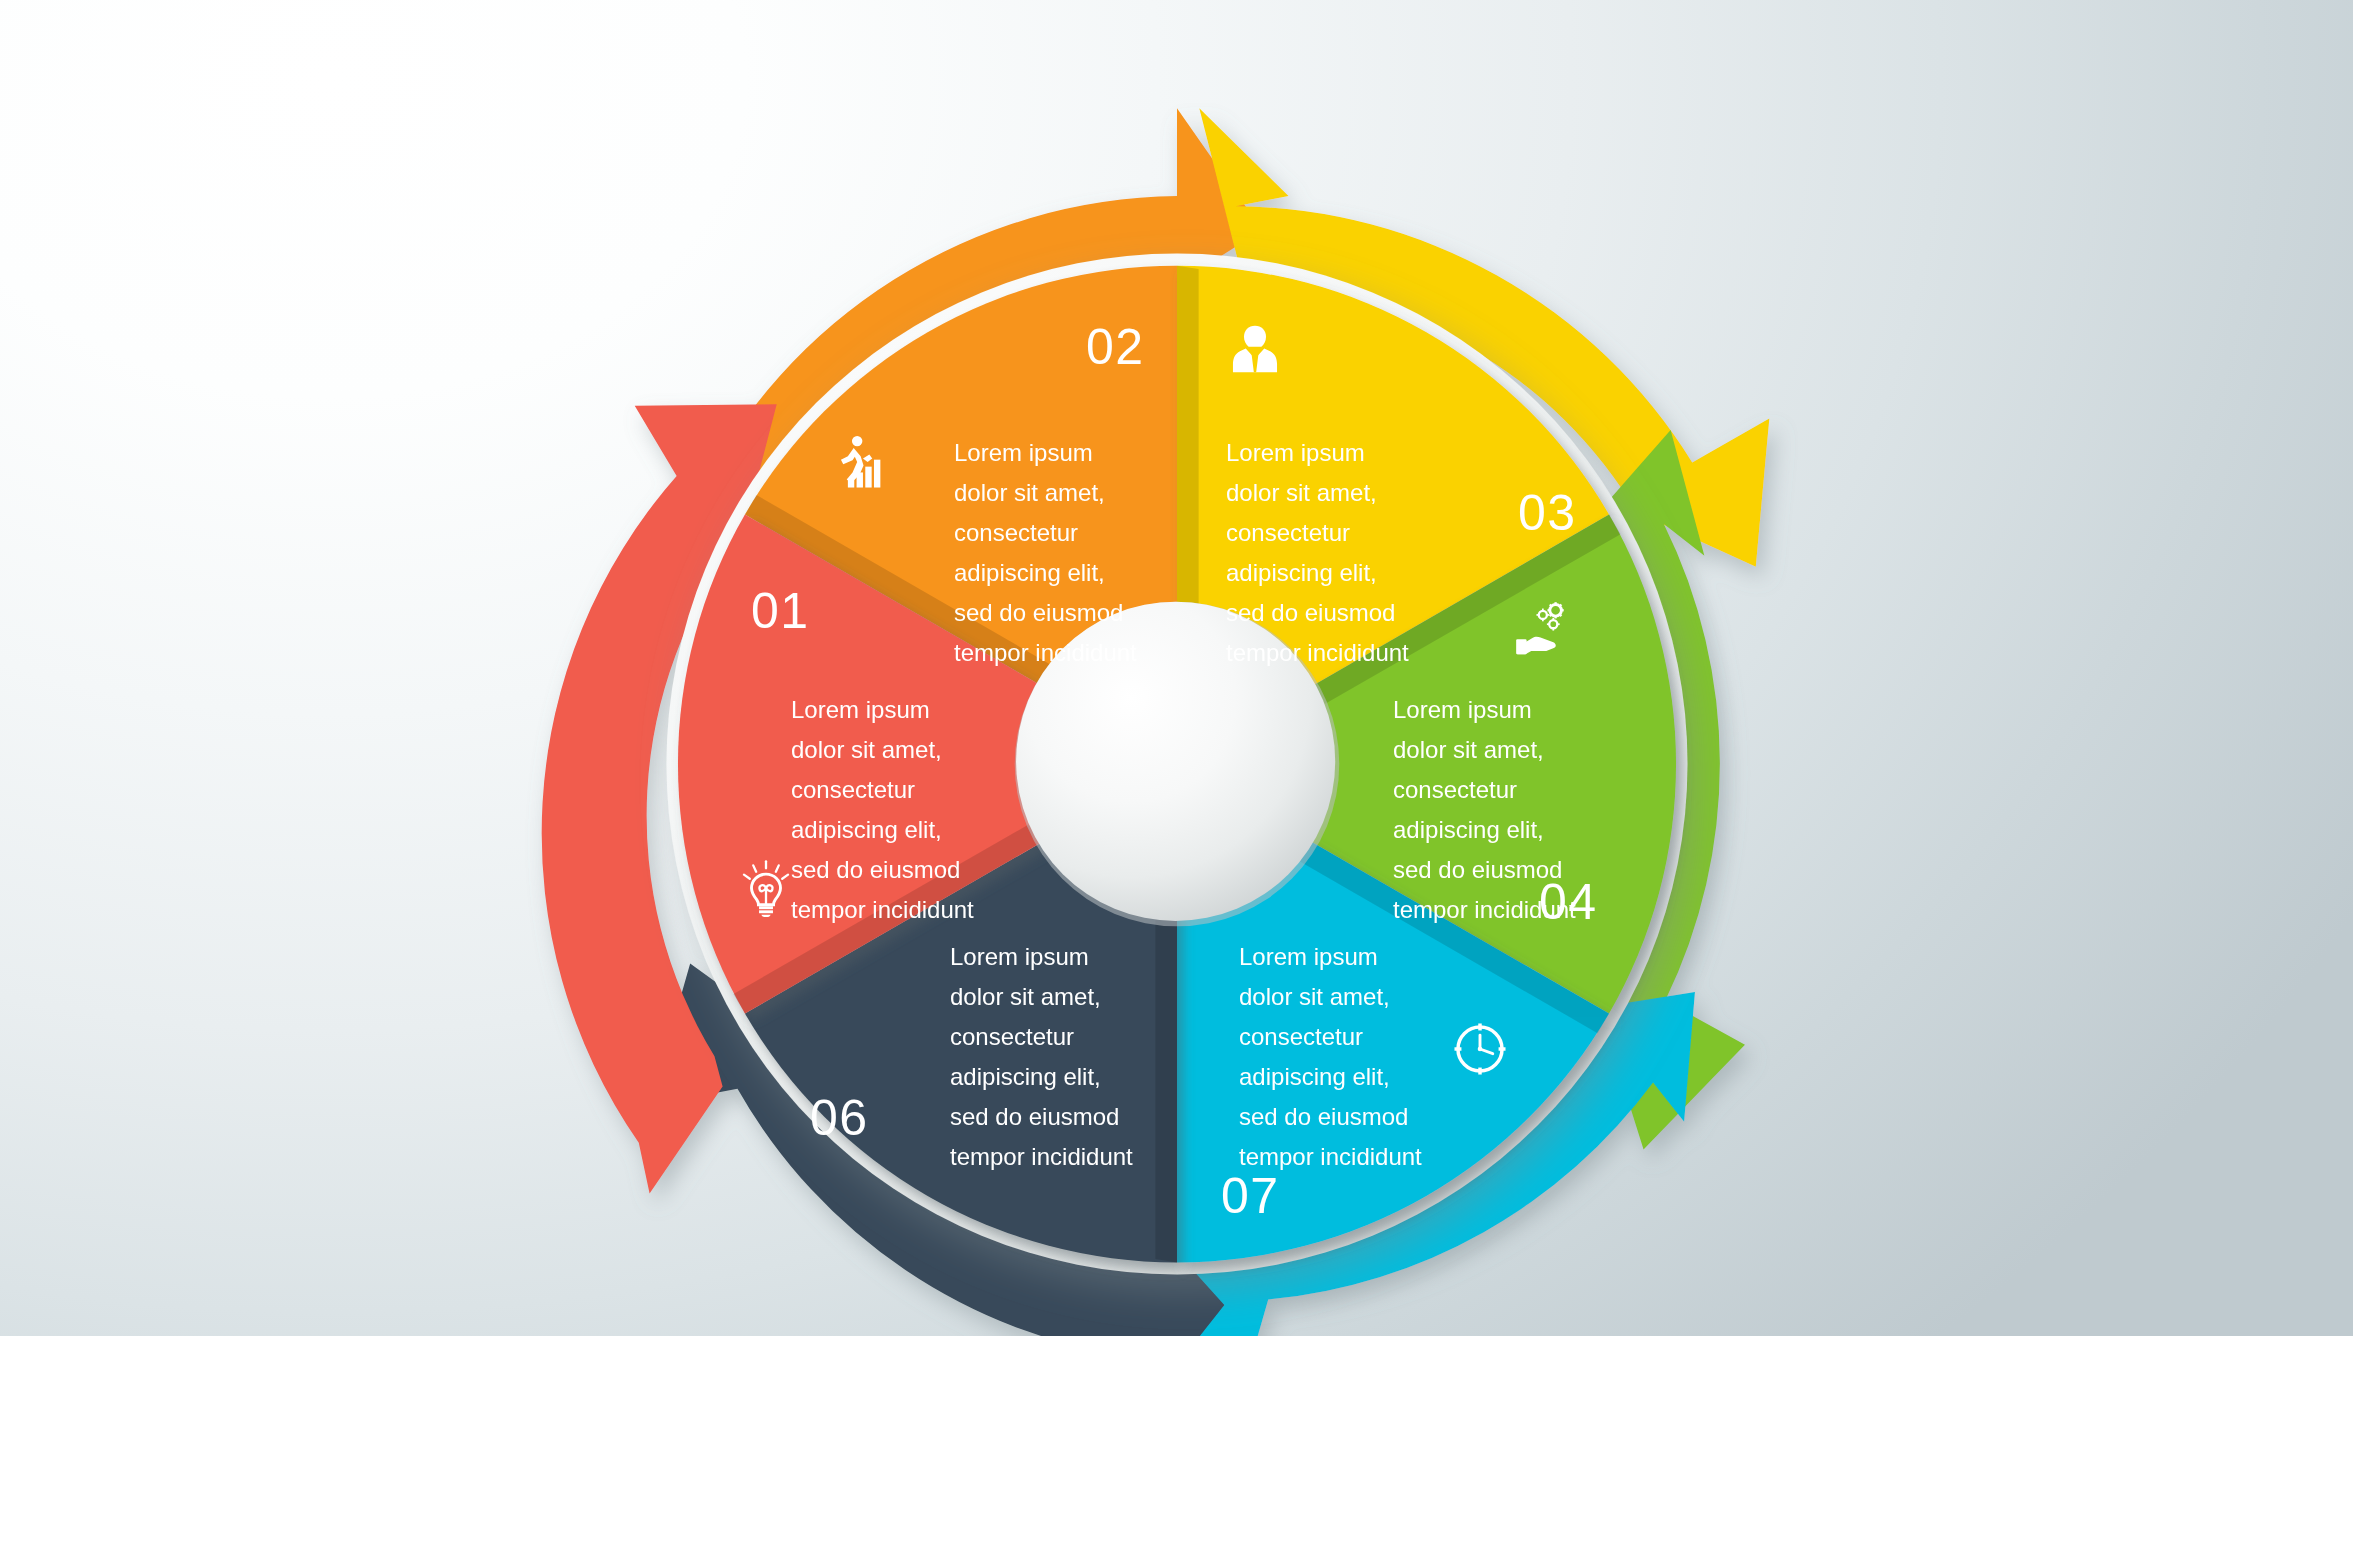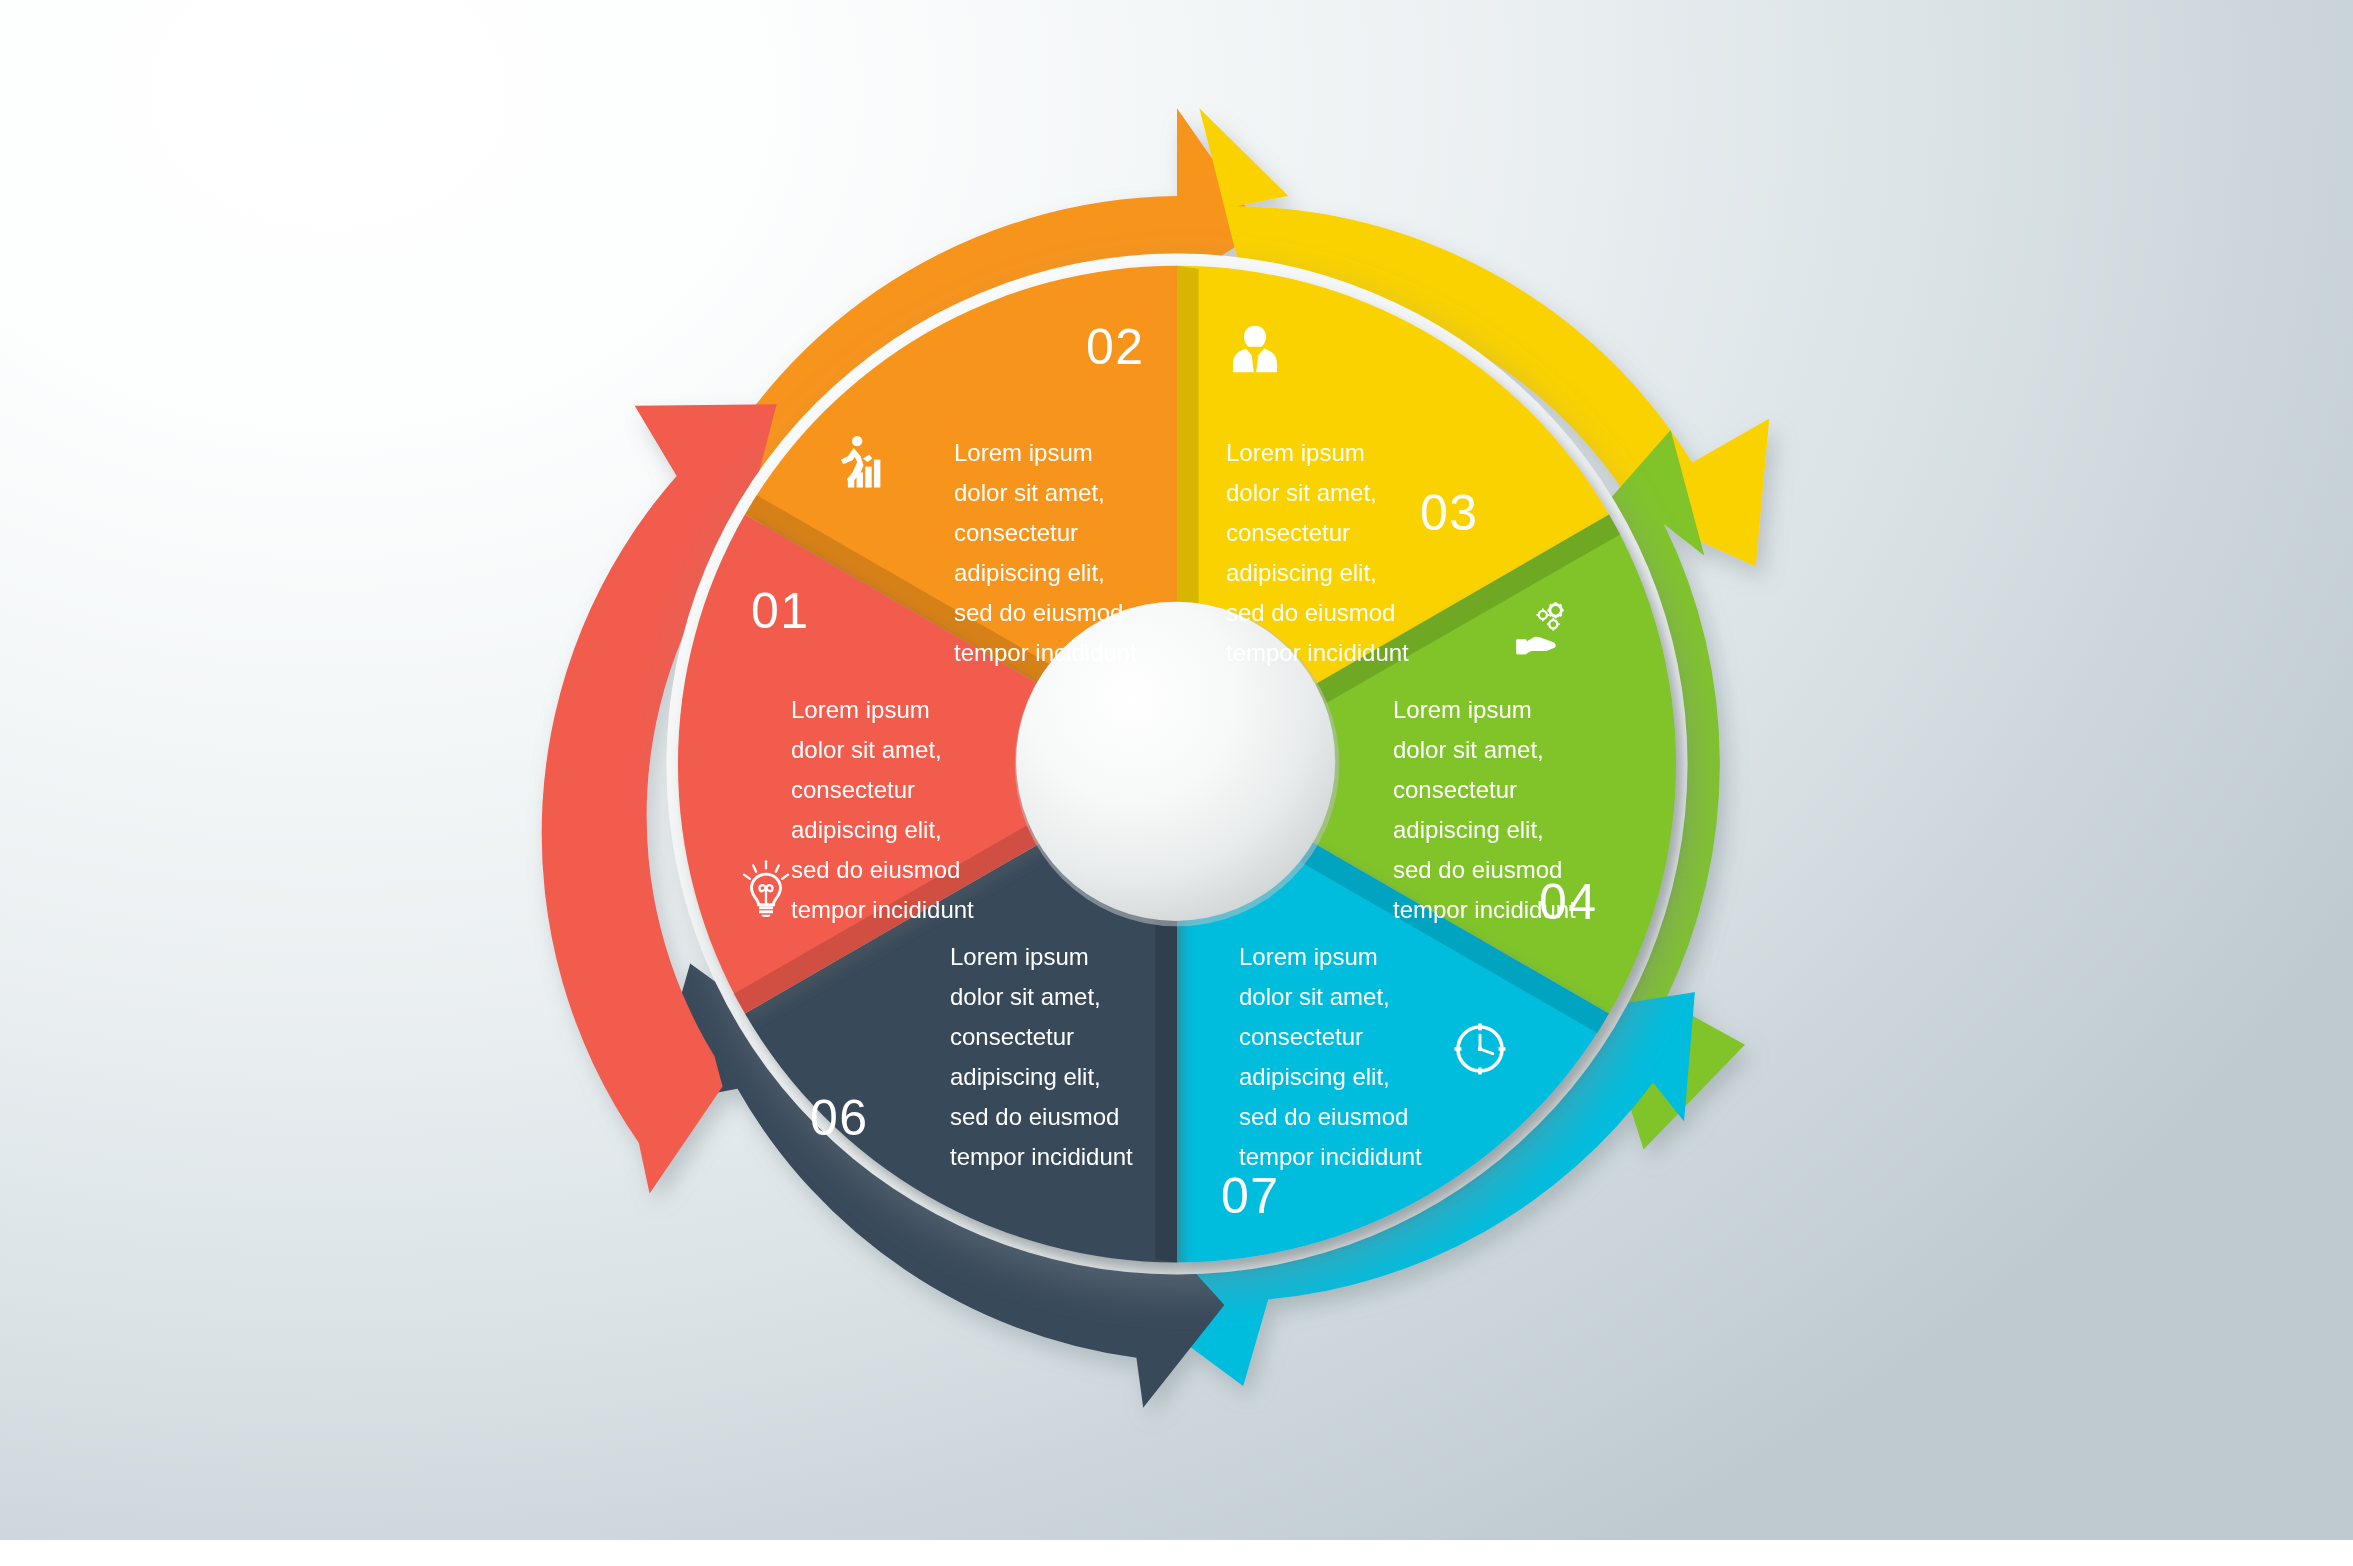--- a/index.html
+++ b/index.html
@@ -17,7 +17,7 @@
   #stage {
     position: relative;
     width: 2354px;
-    height: 1540px;
+    height: 1336px;
     background:
       radial-gradient(ellipse 2300px 1759px at 14% 6%,
         #ffffff 0%,

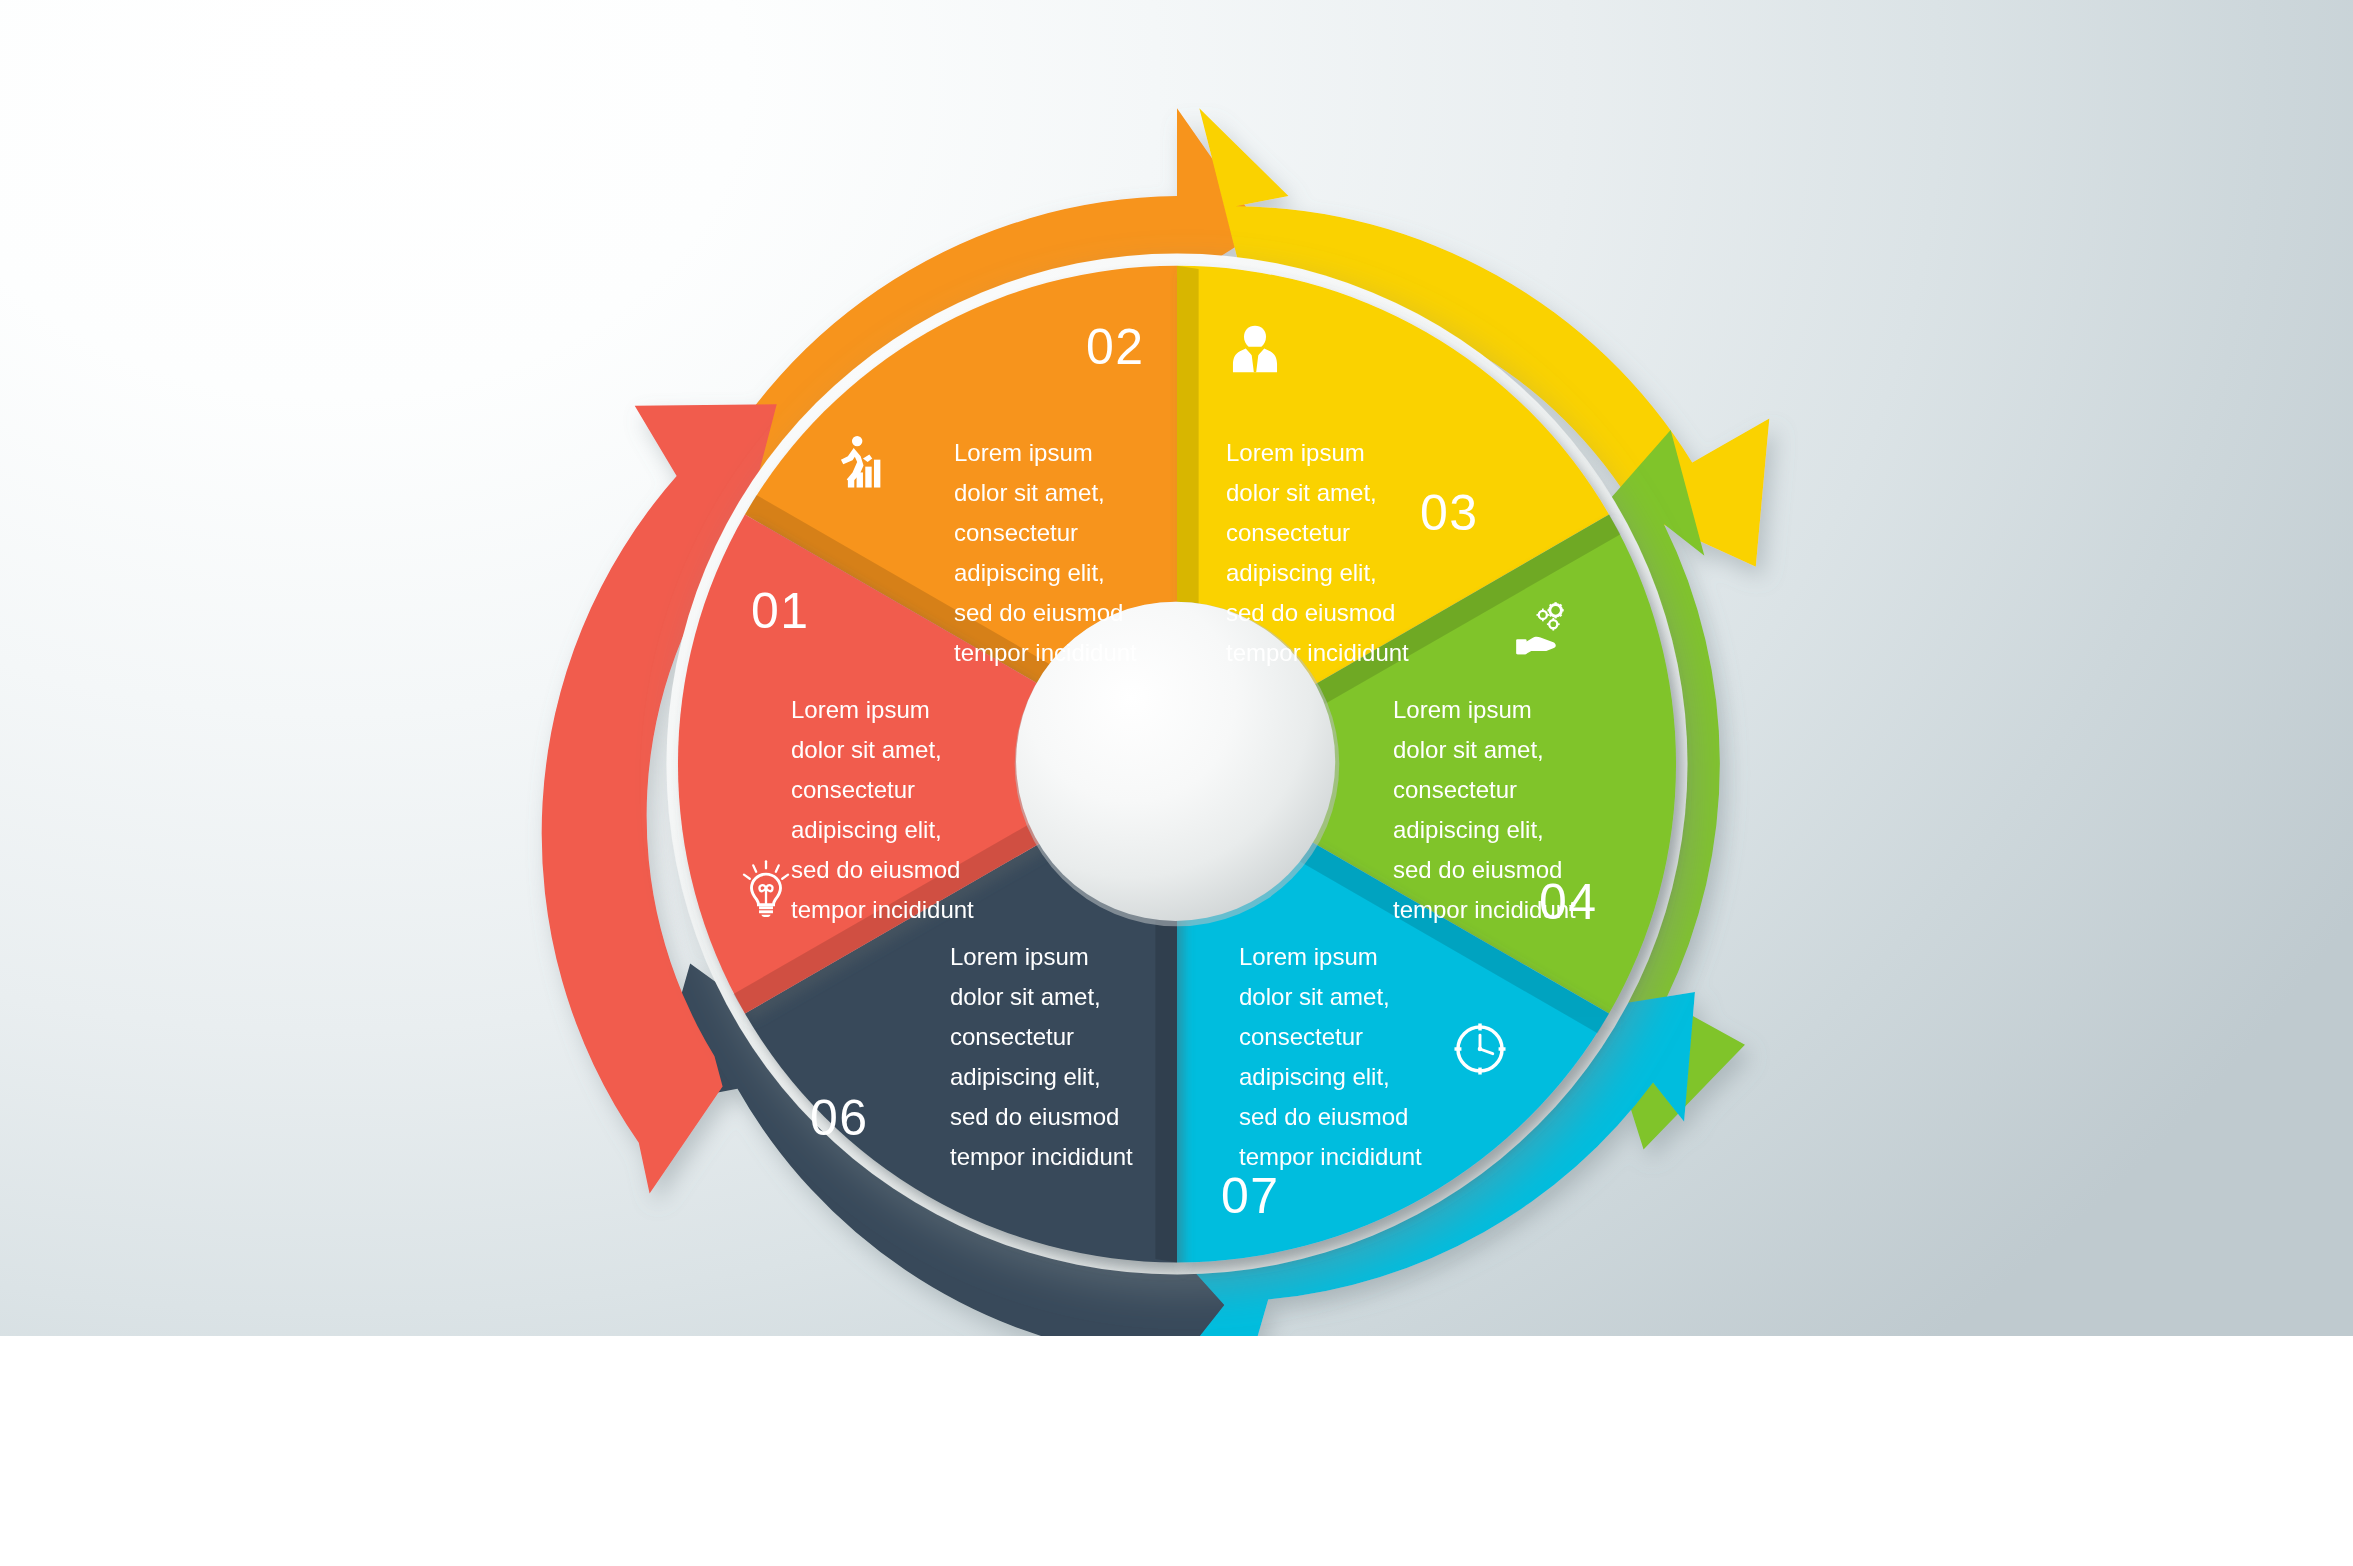--- a/index.html
+++ b/index.html
@@ -213,7 +213,7 @@
 sed do eiusmod
 tempor incididunt</div>
 
-  <div class="seg-num" style="left:1420px; top:484px;">03</div>
+  <div class="seg-num" style="left:1518px; top:484px;">03</div>
   <div class="seg-icon" style="left:1226px; top:320px;">
     <svg viewBox="0 0 100 100" fill="#ffffff">
       <path d="M50 10c-11 0-19 8-19 19 0 7 3 13 8 17h22c5-4 8-10 8-17 0-11-8-19-19-19z"></path>

